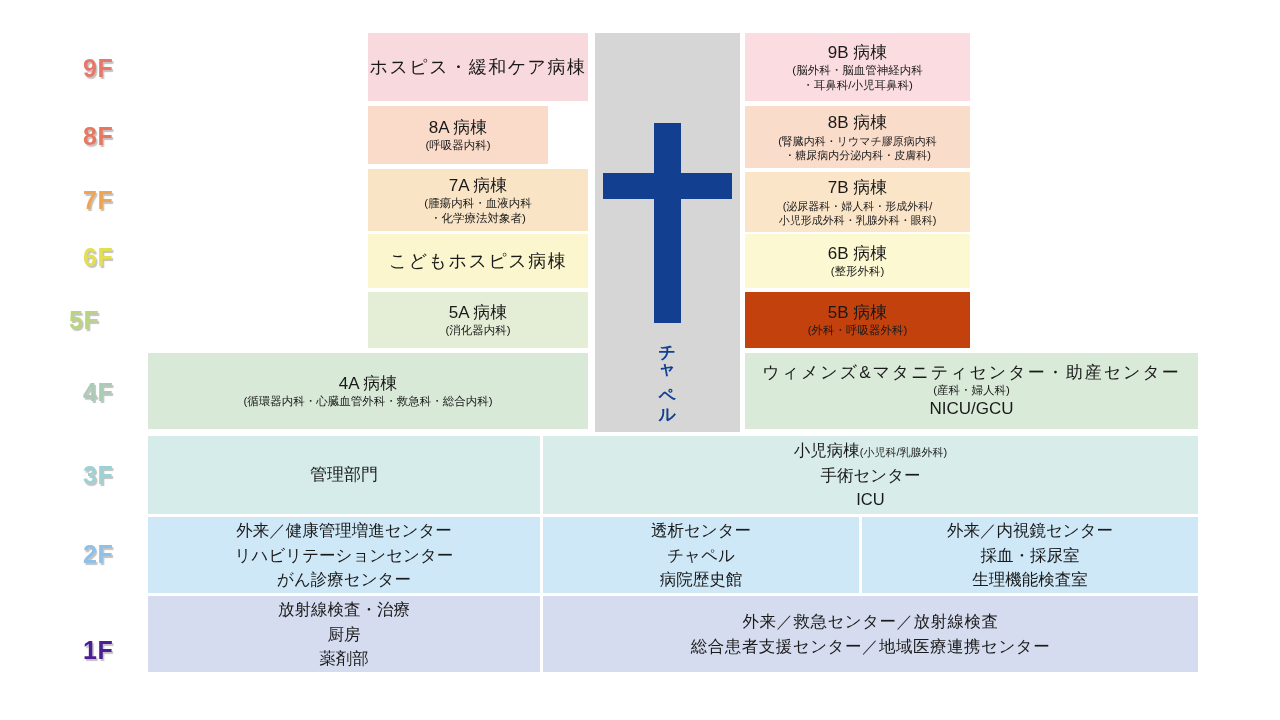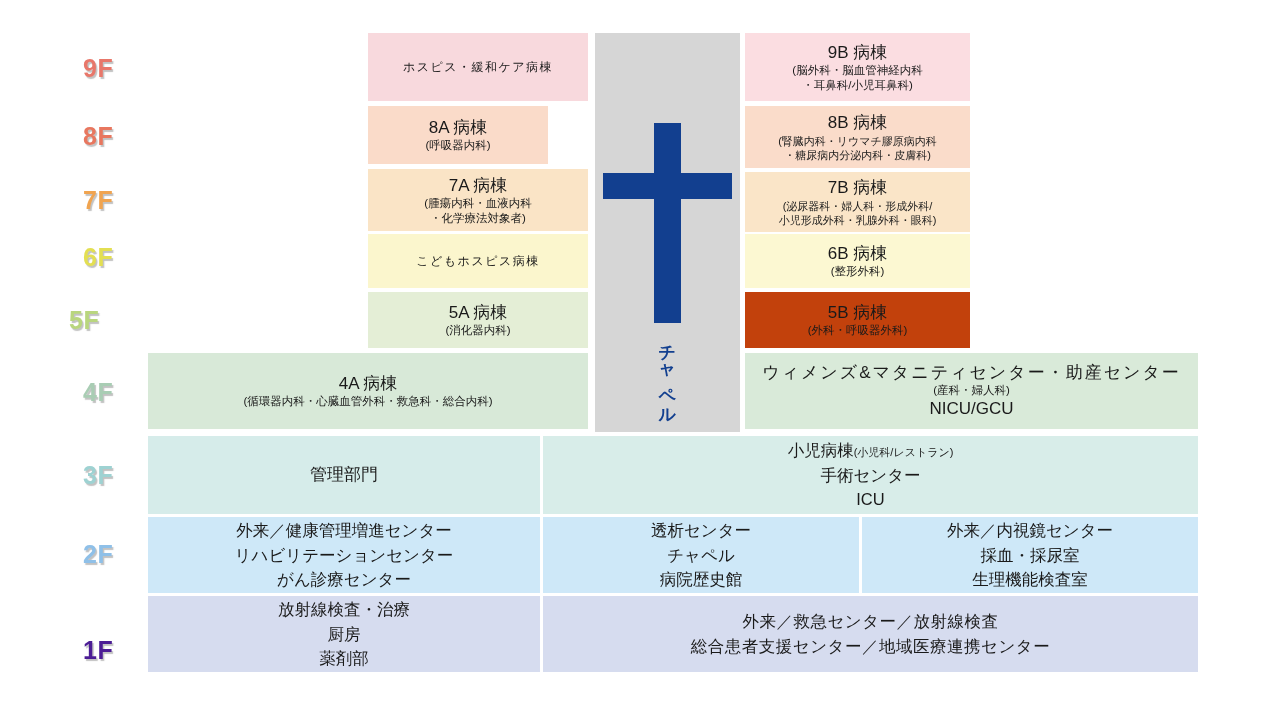--- a/index.html
+++ b/index.html
@@ -31,7 +31,7 @@
     padding: 2px 4px;
   }
   .cell .t1 { font-size: 17px; line-height: 1.25; white-space: nowrap; }
-  .cell .t1.lg { font-size: 12px; letter-spacing: 1.5px; }
+  .cell .t1.lg { font-size: 18px; letter-spacing: 1.5px; }
   .cell .t1.wide { letter-spacing: 2px; }
   .cell .sub { font-size: 11.5px; line-height: 1.28; white-space: nowrap; }
   .cell .sub.s2 { font-size: 11px; }

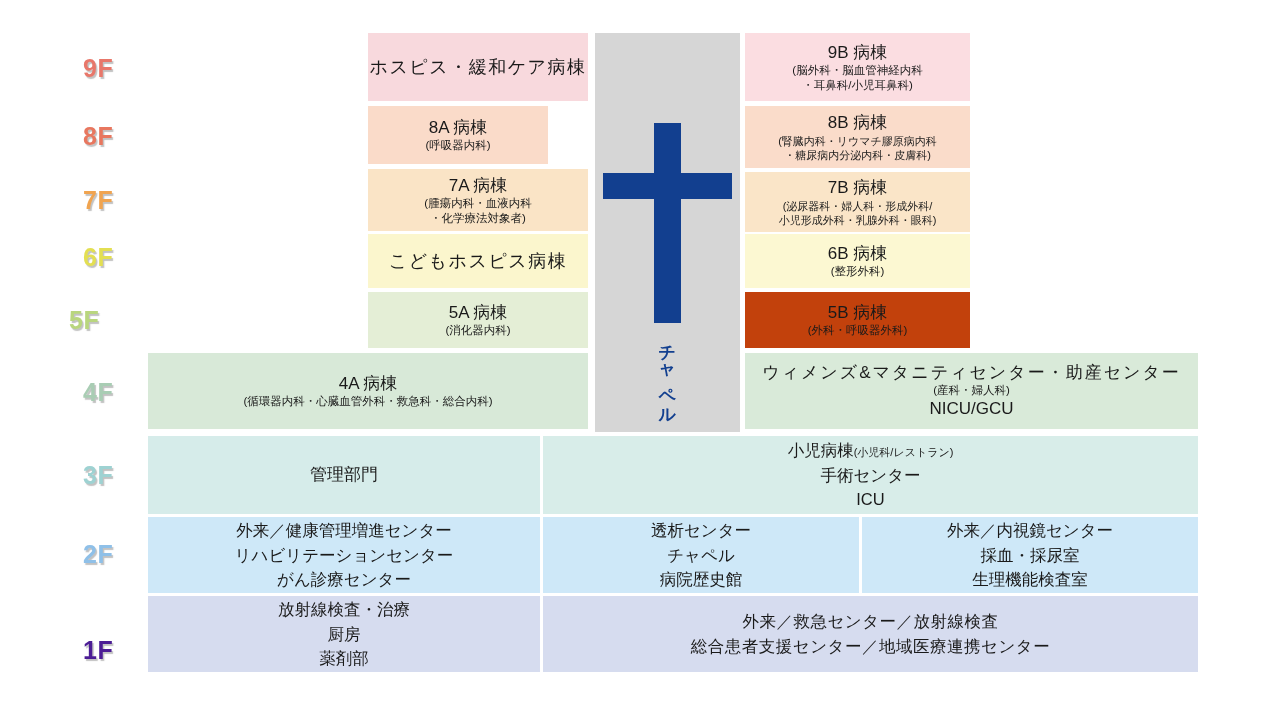--- a/index.html
+++ b/index.html
@@ -142,7 +142,7 @@
     <div class="t1">管理部門</div>
   </div>
   <div class="cell" style="left:543px; top:436px; width:655px; height:78px; background:#d8ede9;">
-    <div class="line"><span>小児病棟</span><span class="inlinesub">(小児科/レストラン)</span></div>
+    <div class="line"><span>小児病棟</span><span class="inlinesub">(小児科/乳腺外科)</span></div>
     <div class="line">手術センター</div>
     <div class="line">ICU</div>
   </div>

